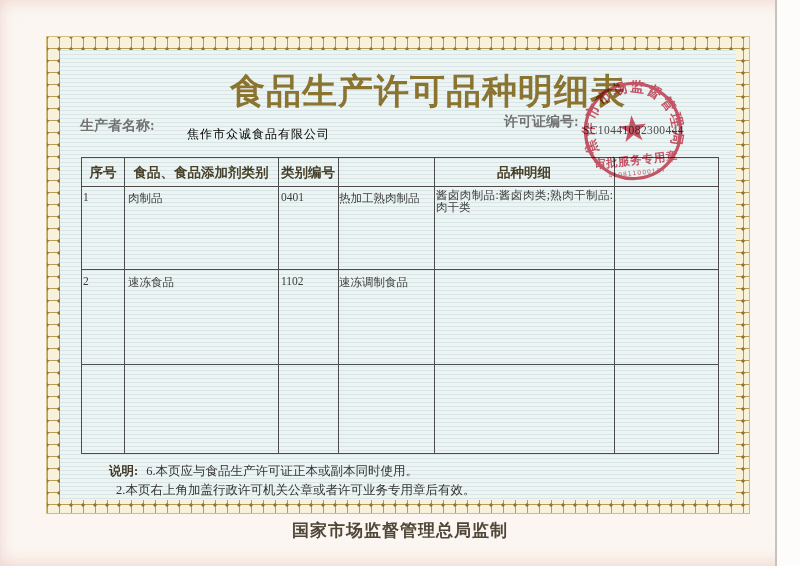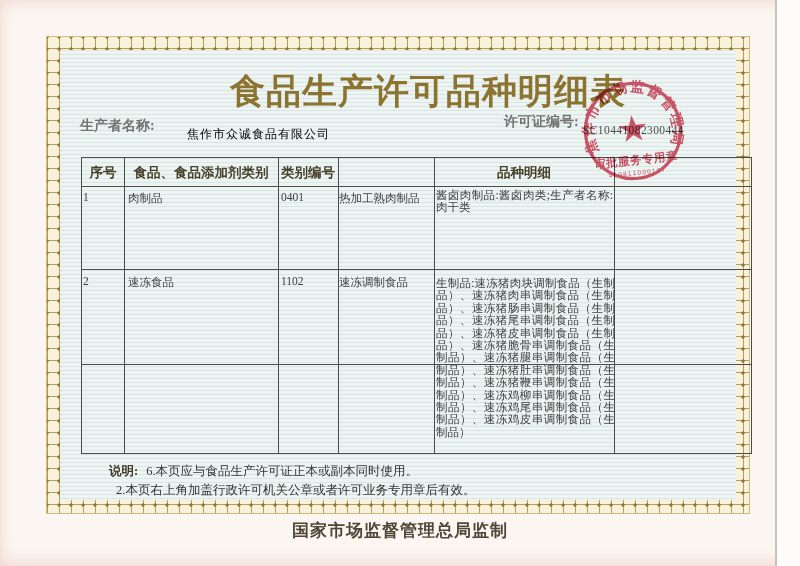--- a/index.html
+++ b/index.html
@@ -44,7 +44,7 @@
   .license-label{left:504px;top:113px;}
   .license-value{position:absolute;left:583px;top:124px;font-size:11.5px;color:#4a4a4a;letter-spacing:.4px;white-space:nowrap;}
   
-  .tbl{position:absolute;left:81px;top:157px;width:636px;height:295px;border:1px solid #4c4c4c;padding-left:33px;}
+  .tbl{position:absolute;left:81px;top:157px;width:636px;height:295px;border:1px solid #4c4c4c;}
   .vl{position:absolute;top:0;bottom:0;width:1px;background:#4c4c4c;z-index:1;}
   .hl{position:absolute;left:0;right:0;height:1px;background:#4c4c4c;z-index:1;}
   .v1{left:42px}.v2{left:196px}.v3{left:256px}.v4{left:352px}.v5{left:532px}

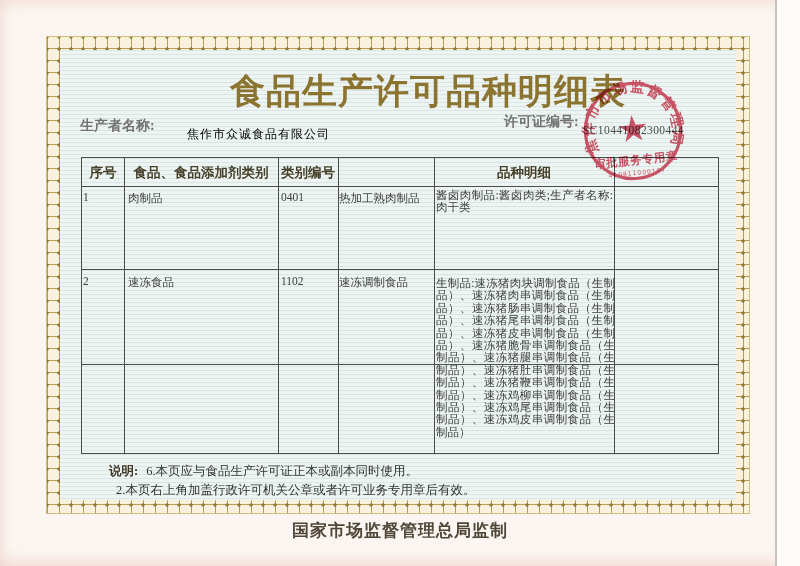--- a/index.html
+++ b/index.html
@@ -106,7 +106,7 @@
     <div class="td r1 c-cat">肉制品</div>
     <div class="td r1 c-code">0401</div>
     <div class="td r1 c-name">热加工熟肉制品</div>
-    <div class="td detail d1">酱卤肉制品:酱卤肉类;生产者名称:肉干类</div>
+    <div class="td detail d1">酱卤肉制品:酱卤肉类;熟肉干制品:肉干类</div>
 
     <div class="td r2 c-seq">2</div>
     <div class="td r2 c-cat">速冻食品</div>

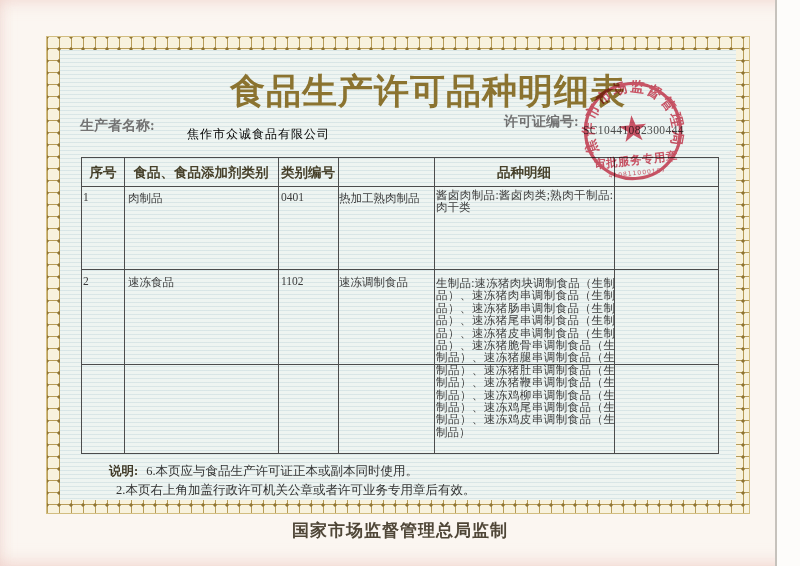--- a/index.html
+++ b/index.html
@@ -112,7 +112,6 @@
     <div class="td r2 c-cat">速冻食品</div>
     <div class="td r2 c-code">1102</div>
     <div class="td r2 c-name">速冻调制食品</div>
-    <div class="td detail d2">生制品:速冻猪肉块调制食品（生制品）、速冻猪肉串调制食品（生制品）、速冻猪肠串调制食品（生制品）、速冻猪尾串调制食品（生制品）、速冻猪皮串调制食品（生制品）、速冻猪脆骨串调制食品（生制品）、速冻猪腿串调制食品（生制品）、速冻猪肚串调制食品（生制品）、速冻猪鞭串调制食品（生制品）、速冻鸡柳串调制食品（生制品）、速冻鸡尾串调制食品（生制品）、速冻鸡皮串调制食品（生制品）</div>
   </div>
 
   <div class="notes-line n1">

